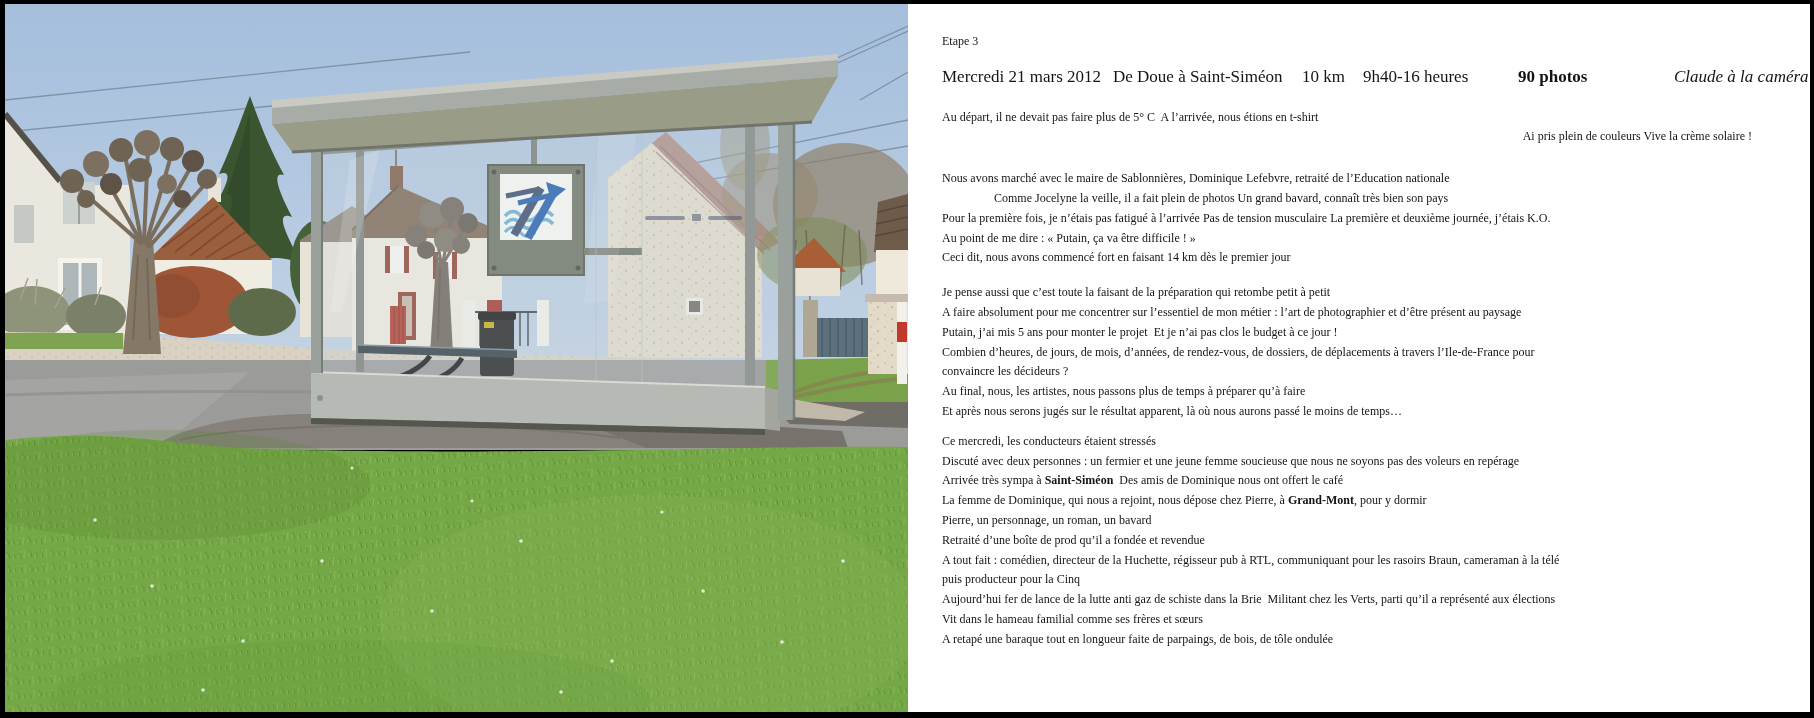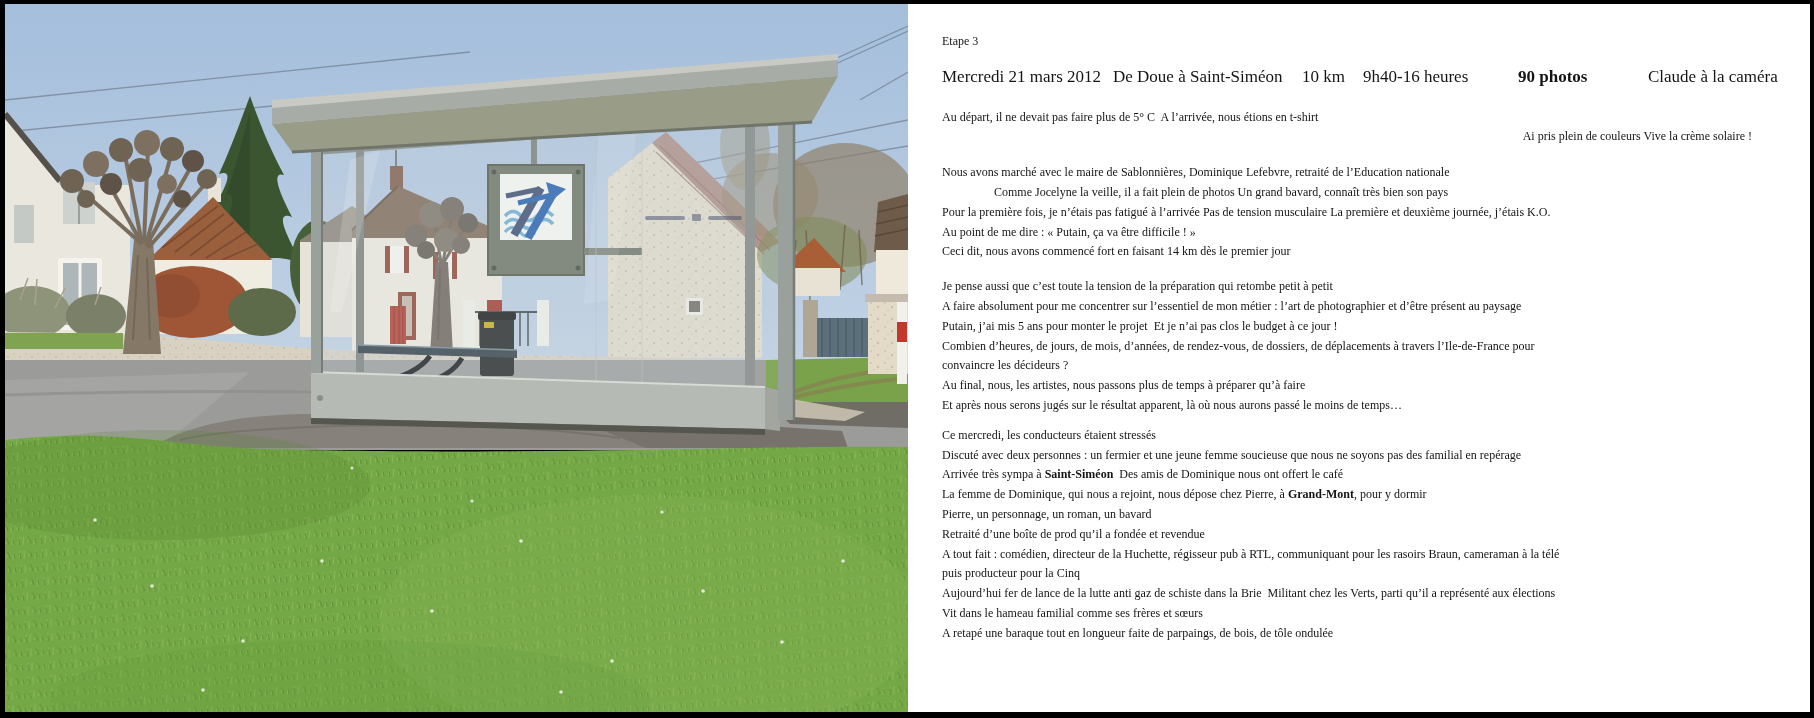--- a/index.html
+++ b/index.html
@@ -18,7 +18,7 @@
   .m15{margin-top:15px;} .m21{margin-top:21px;} .m22{margin-top:16px;} .m17{margin-top:10px;}
   .hdr-row{position:relative;height:19.8px;font-size:17px;line-height:19.8px;}
   .hdr-row span{position:absolute;top:0;white-space:pre;}
-  .h0{left:0;} .h1{left:171px;} .h2{left:360px;} .h3{left:421px;} .h4{left:576px;font-weight:bold;} .h5{left:706px;}
+  .h0{left:0;} .h1{left:171px;} .h2{left:360px;} .h3{left:421px;} .h4{left:576px;font-weight:bold;} .h5{left:732px;font-style:italic;}
   b{font-weight:bold;}
 </style>
 </head>

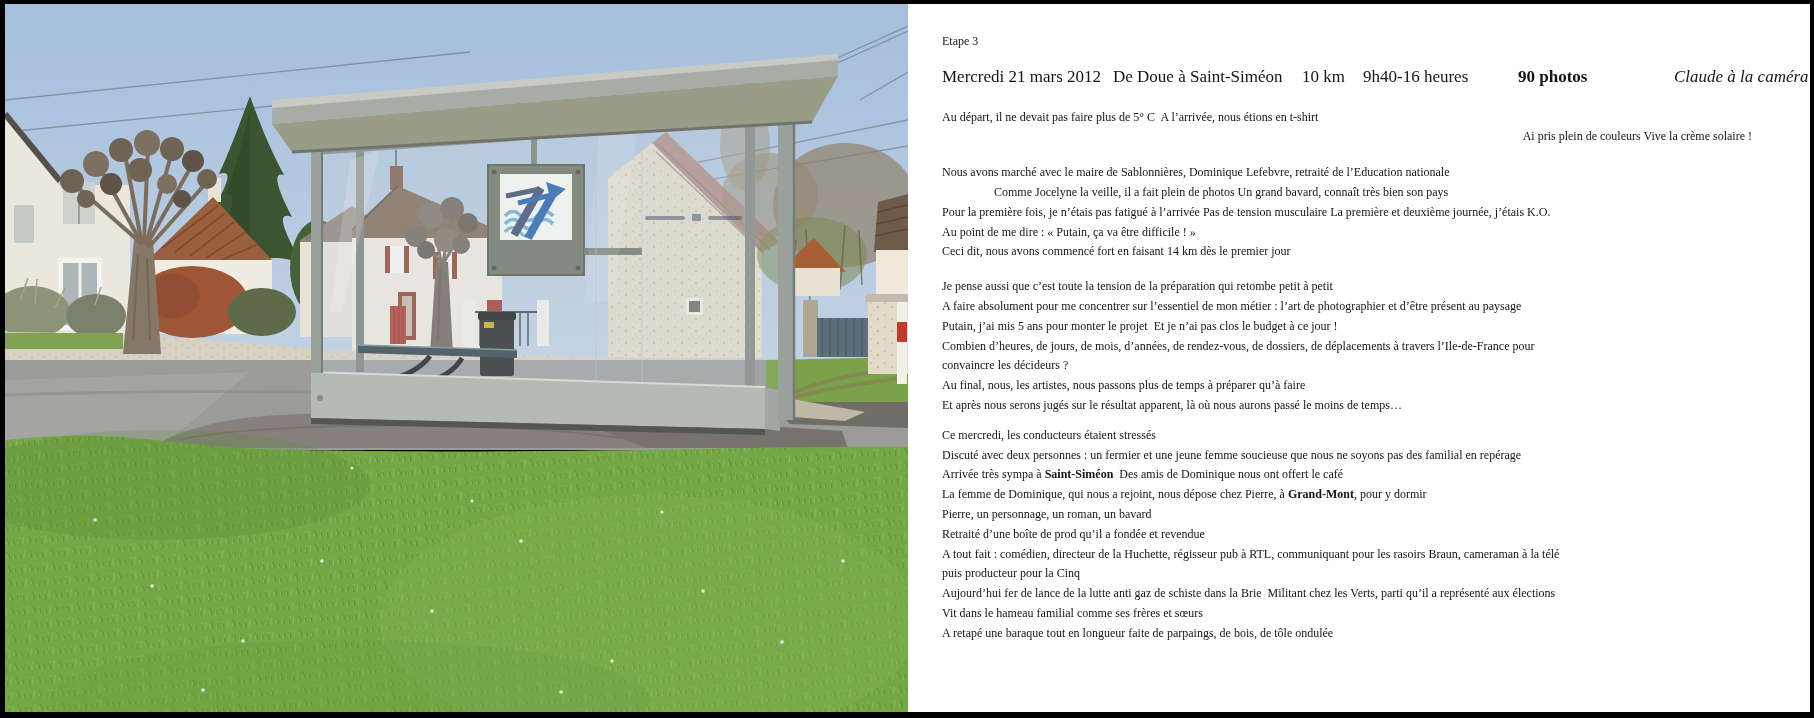--- a/index.html
+++ b/index.html
@@ -15,7 +15,7 @@
   .line.right{text-align:right;padding-right:42px;}
   .line.indent{padding-left:52px;}
   .para{margin:0;}
-  .m15{margin-top:15px;} .m21{margin-top:21px;} .m22{margin-top:16px;} .m17{margin-top:10px;}
+  .m15{margin-top:15px;} .m21{margin-top:21px;} .m22{margin-top:22px;} .m17{margin-top:10px;}
   .hdr-row{position:relative;height:19.8px;font-size:17px;line-height:19.8px;}
   .hdr-row span{position:absolute;top:0;white-space:pre;}
   .h0{left:0;} .h1{left:171px;} .h2{left:360px;} .h3{left:421px;} .h4{left:576px;font-weight:bold;} .h5{left:732px;font-style:italic;}

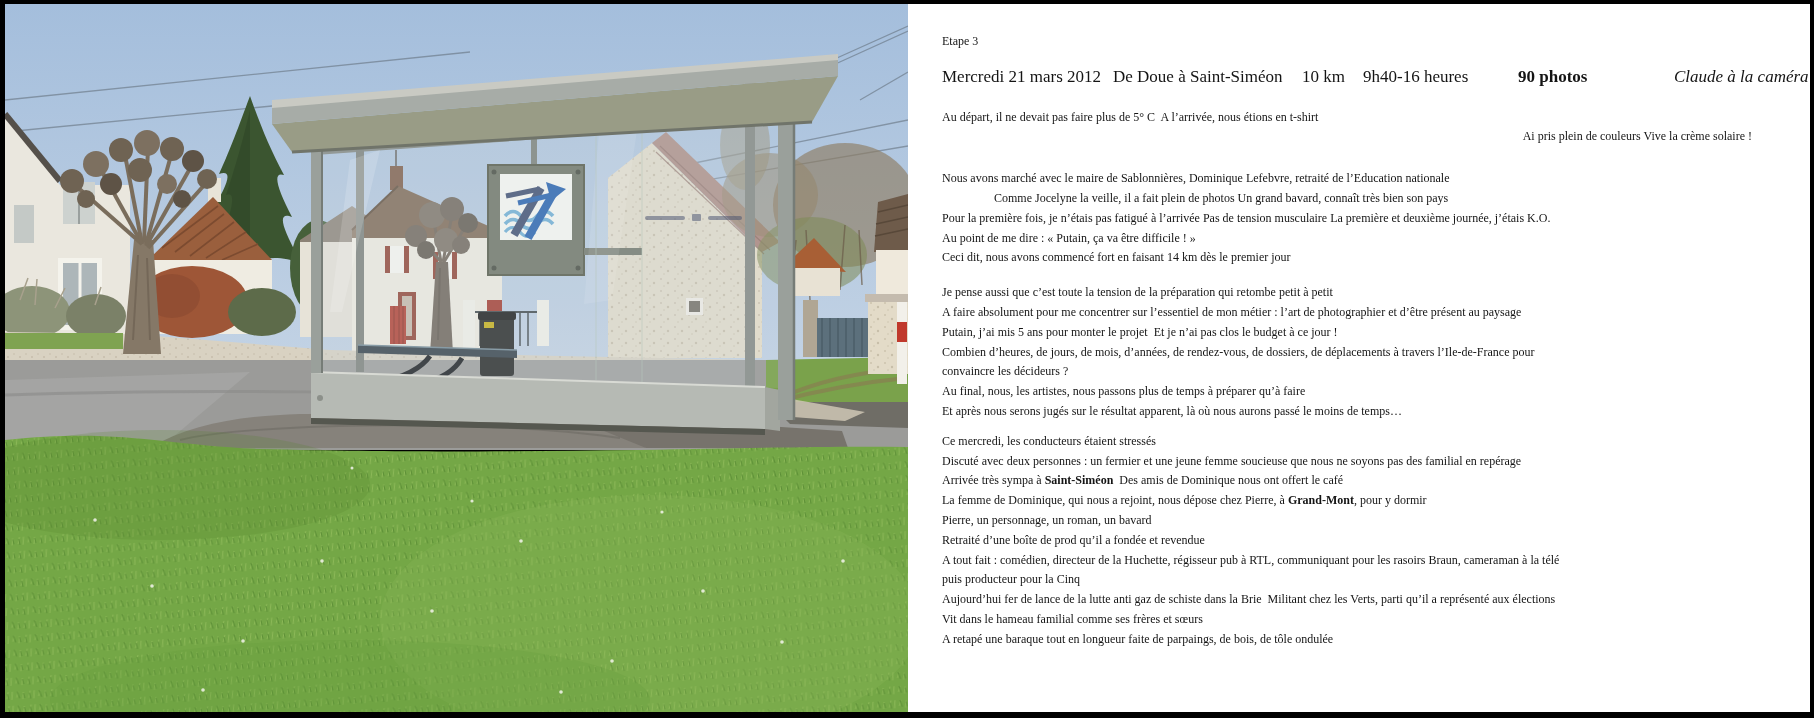--- a/index.html
+++ b/index.html
@@ -357,7 +357,7 @@
     </div>
 
     <div class="para m15">
-      <div class="line">Je pense aussi que c’est toute la tension de la préparation qui retombe petit à petit</div>
+      <div class="line">Je pense aussi que c’est toute la faisant de la préparation qui retombe petit à petit</div>
       <div class="line">A faire absolument pour me concentrer sur l’essentiel de mon métier : l’art de photographier et d’être présent au paysage</div>
       <div class="line">Putain, j’ai mis 5 ans pour monter le projet  Et je n’ai pas clos le budget à ce jour !</div>
       <div class="line">Combien d’heures, de jours, de mois, d’années, de rendez-vous, de dossiers, de déplacements à travers l’Ile-de-France pour</div>

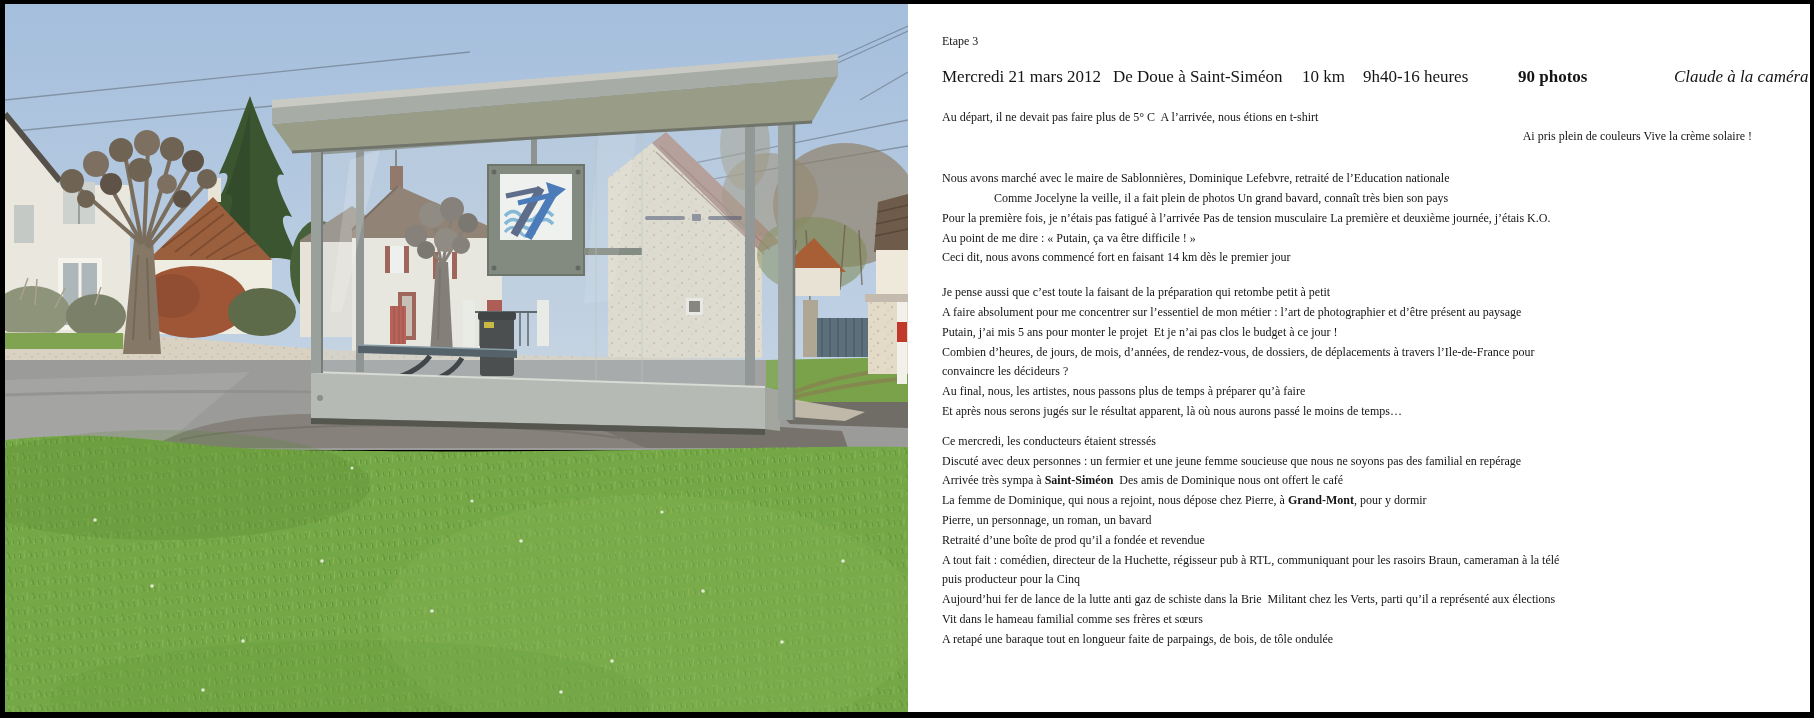--- a/index.html
+++ b/index.html
@@ -368,7 +368,7 @@
 
     <div class="para m17">
       <div class="line">Ce mercredi, les conducteurs étaient stressés</div>
-      <div class="line">Discuté avec deux personnes : un fermier et une jeune femme soucieuse que nous ne soyons pas des familial en repérage</div>
+      <div class="line">Discuté avec deux personnes : un fermier et une jeune femme soucieuse que nous ne soyons pas des voleurs en repérage</div>
       <div class="line"><span>Arrivée très sympa à </span><b>Saint-Siméon</b><span>  Des amis de Dominique nous ont offert le café</span></div>
       <div class="line"><span>La femme de Dominique, qui nous a rejoint, nous dépose chez Pierre, à </span><b>Grand-Mont</b><span>, pour y dormir</span></div>
       <div class="line">Pierre, un personnage, un roman, un bavard</div>

